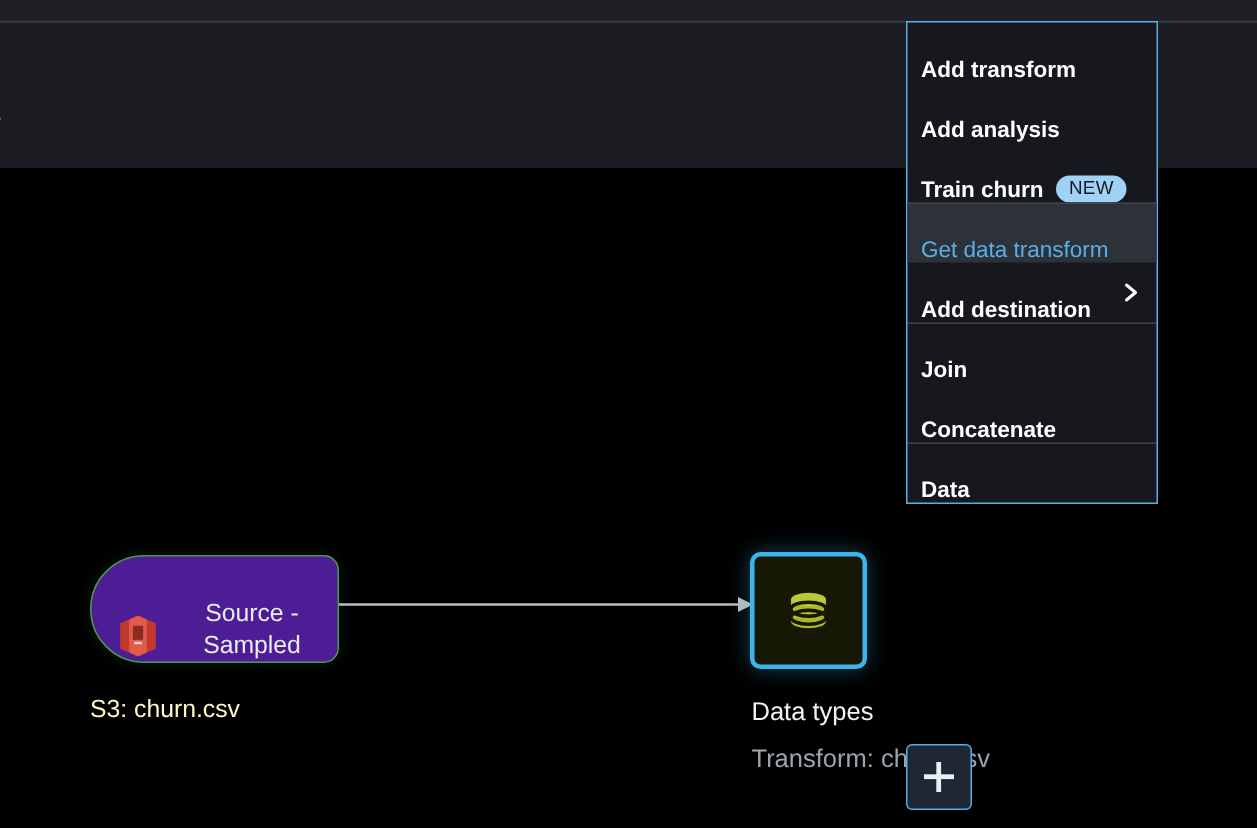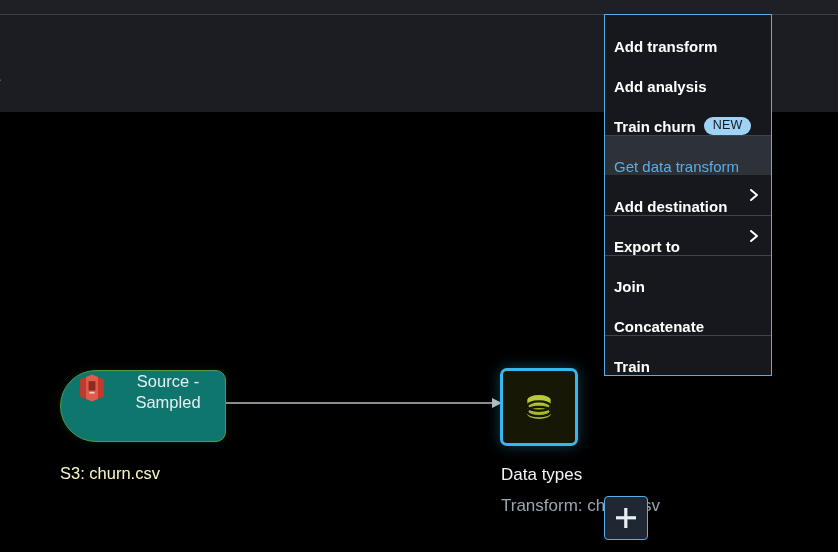--- a/index.html
+++ b/index.html
@@ -310,12 +310,6 @@
         </svg>
       </div>
       <div class="menu-item divider-top">
-        <span class="label">Export to</span>
-        <svg class="chevron" viewBox="0 0 12 14">
-          <polyline points="3,2 9,7 3,12" fill="none" stroke="#ffffff" stroke-width="2" stroke-linecap="round" stroke-linejoin="round"></polyline>
-        </svg>
-      </div>
-      <div class="menu-item divider-top">
         <span class="label">Join</span>
       </div>
       <div class="menu-item">

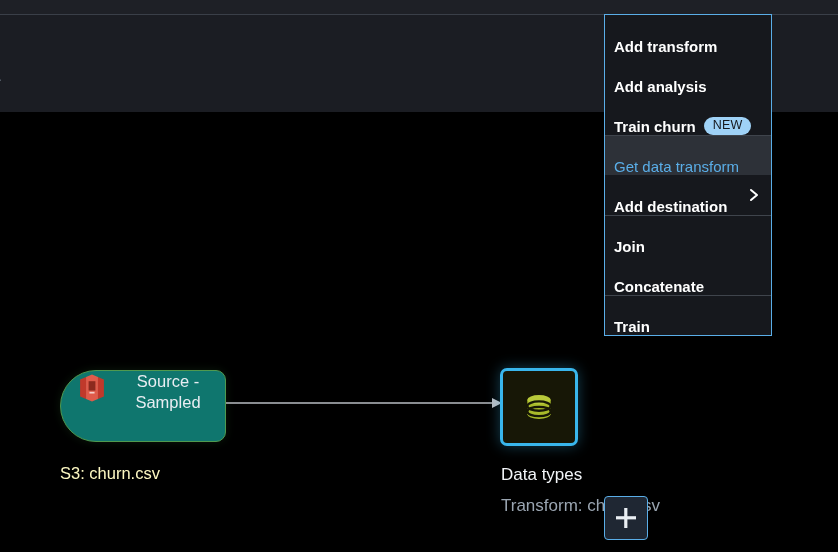--- a/index.html
+++ b/index.html
@@ -316,7 +316,7 @@
         <span class="label">Concatenate</span>
       </div>
       <div class="menu-item divider-top">
-        <span class="label">Train</span>
+        <span class="label">Data</span>
       </div>
     </div>
 

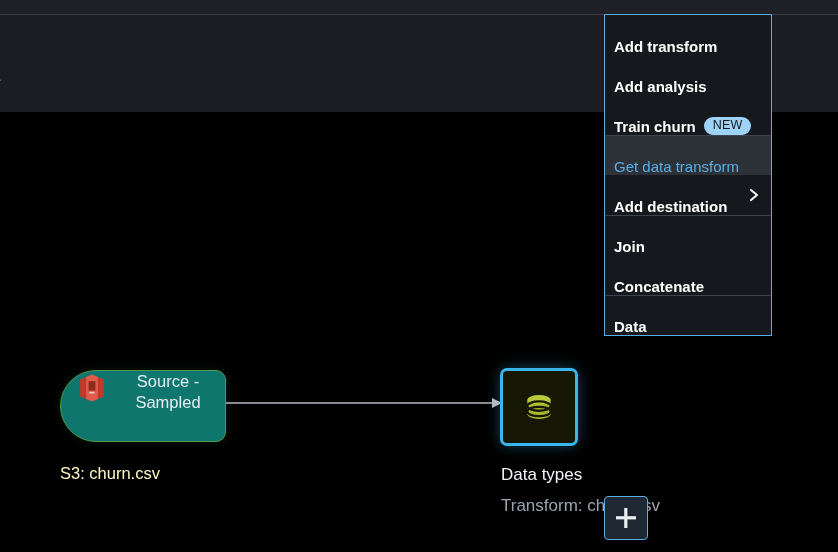--- a/index.html
+++ b/index.html
@@ -75,12 +75,12 @@
     top: 258px;
     width: 166px;
     height: 72px;
-    background: #0f766e;
+    background: #4c1d95;
     border: 1.6px solid #4f9a4f;
     border-radius: 36px 10px 10px 36px;
     box-sizing: border-box;
     display: flex;
-    align-items: flex-start;
+    align-items: flex-end;
     padding-left: 14px;
     box-shadow: 0 0 10px rgba(60,140,60,0.18);
   }

